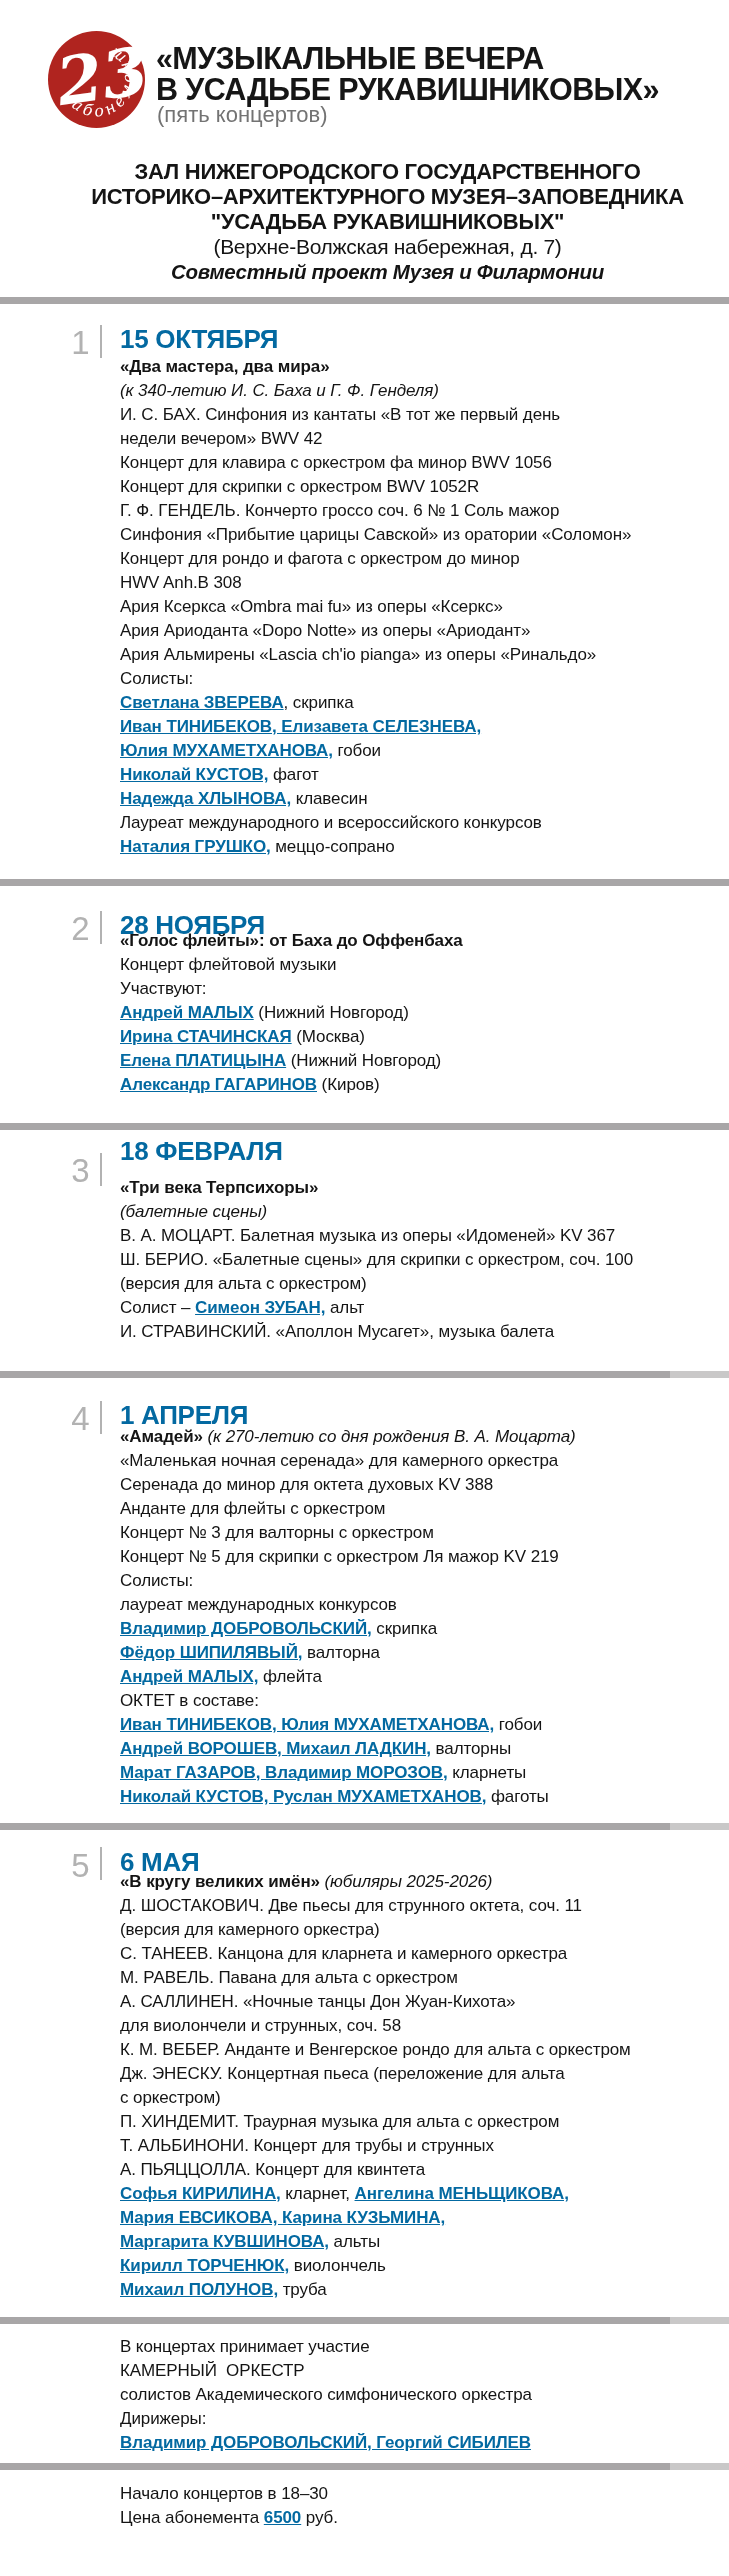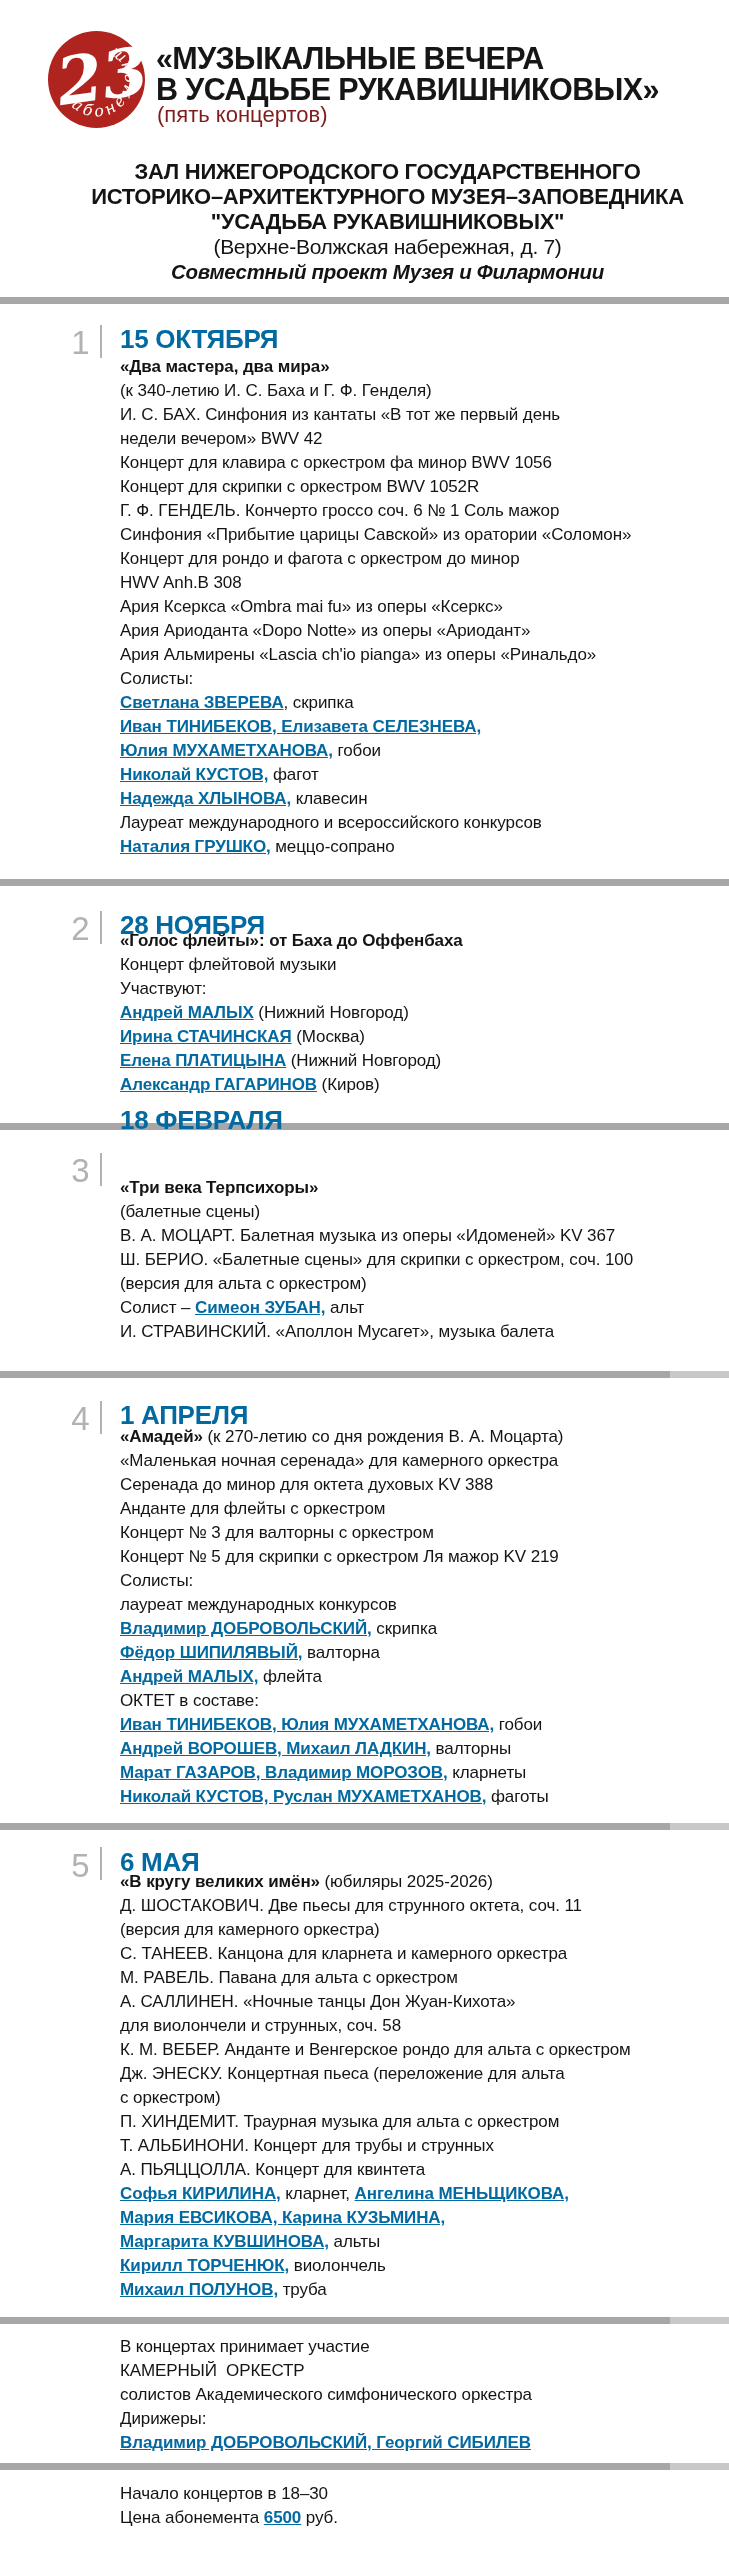--- a/index.html
+++ b/index.html
@@ -21,7 +21,7 @@
   }
   .subtitle{
     position:absolute;left:157px;top:101px;
-    font-size:22px;line-height:27px;color:#7f1d1d;white-space:nowrap;text-align:right;
+    font-size:22px;line-height:27px;color:#737373;white-space:nowrap;text-align:right;
   }
   .venue-block{position:absolute;left:53px;top:159px;width:669px;text-align:center;}
   .venue-line{font-size:22px;line-height:25px;font-weight:bold;letter-spacing:-0.3px;white-space:nowrap;}

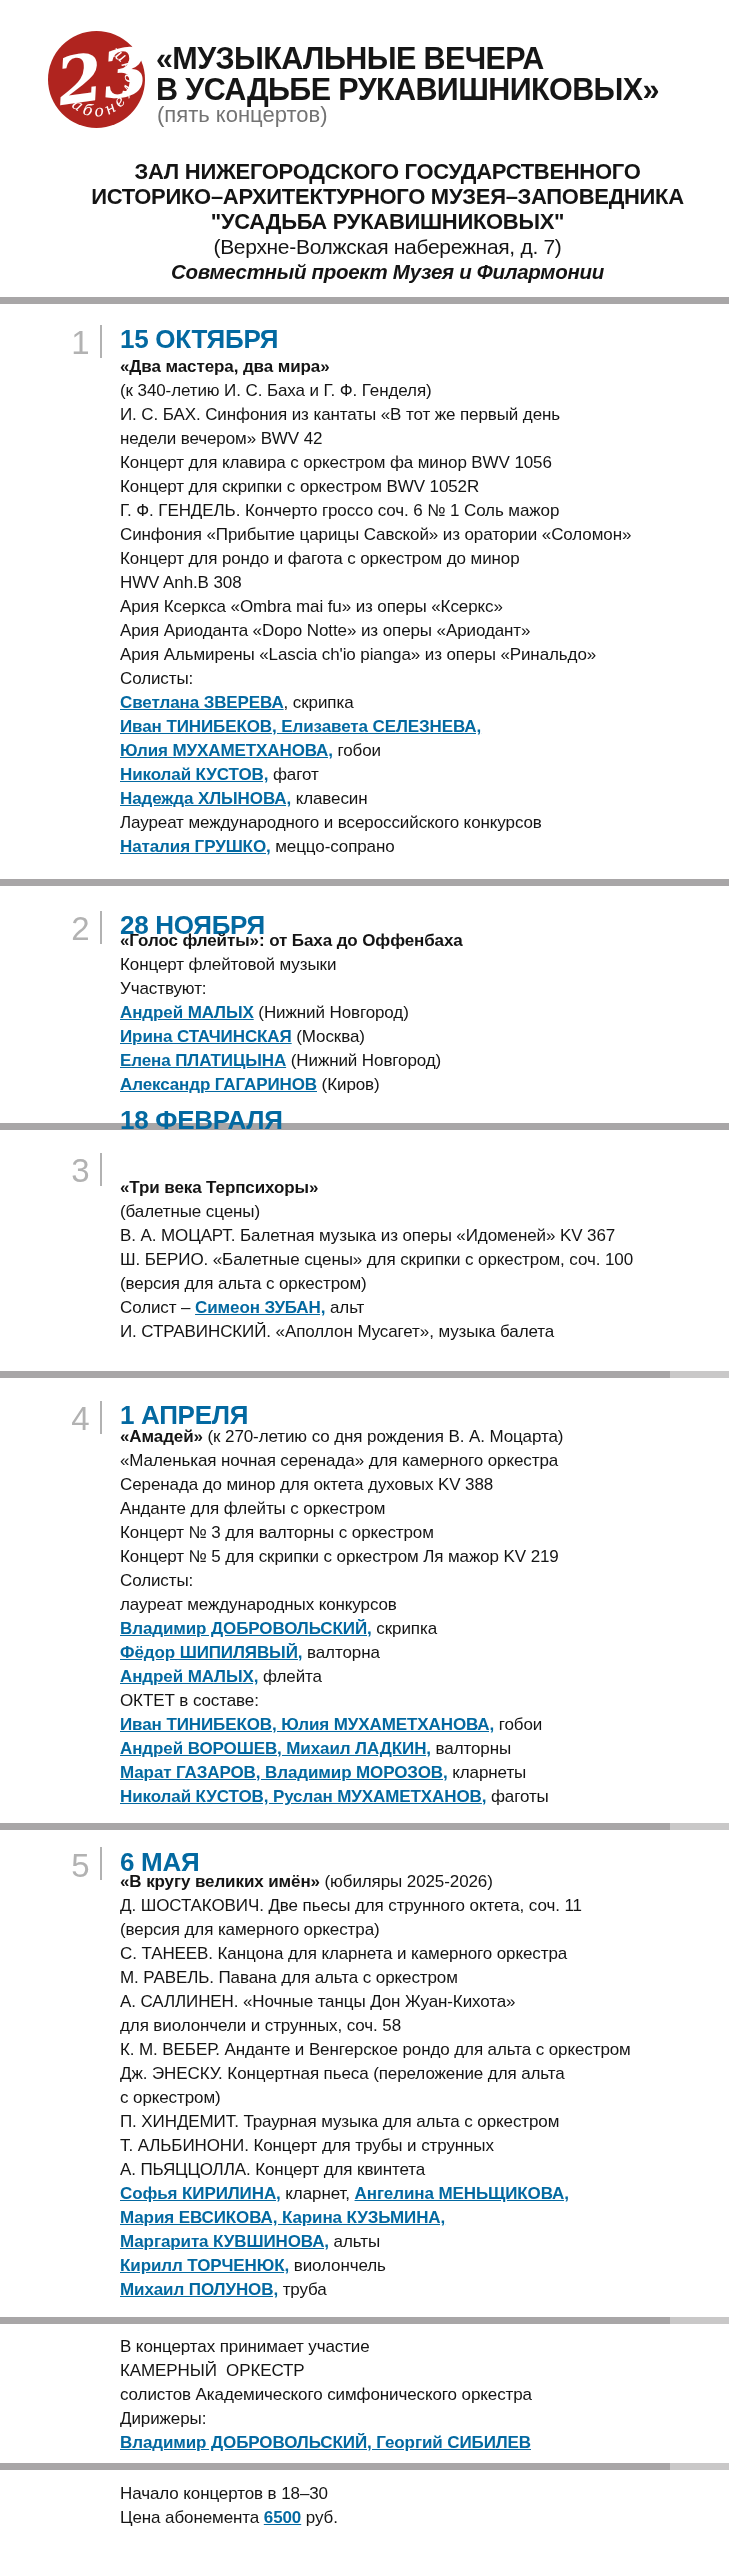--- a/index.html
+++ b/index.html
@@ -47,7 +47,7 @@
   }
   .seg-n{}
   .seg-b{font-weight:bold;}
-  .seg-i{}
+  .seg-i{font-style:italic;}
   .seg-r{font-weight:bold;color:#0369a1;text-decoration:underline;}
   
   .badge-num-text{

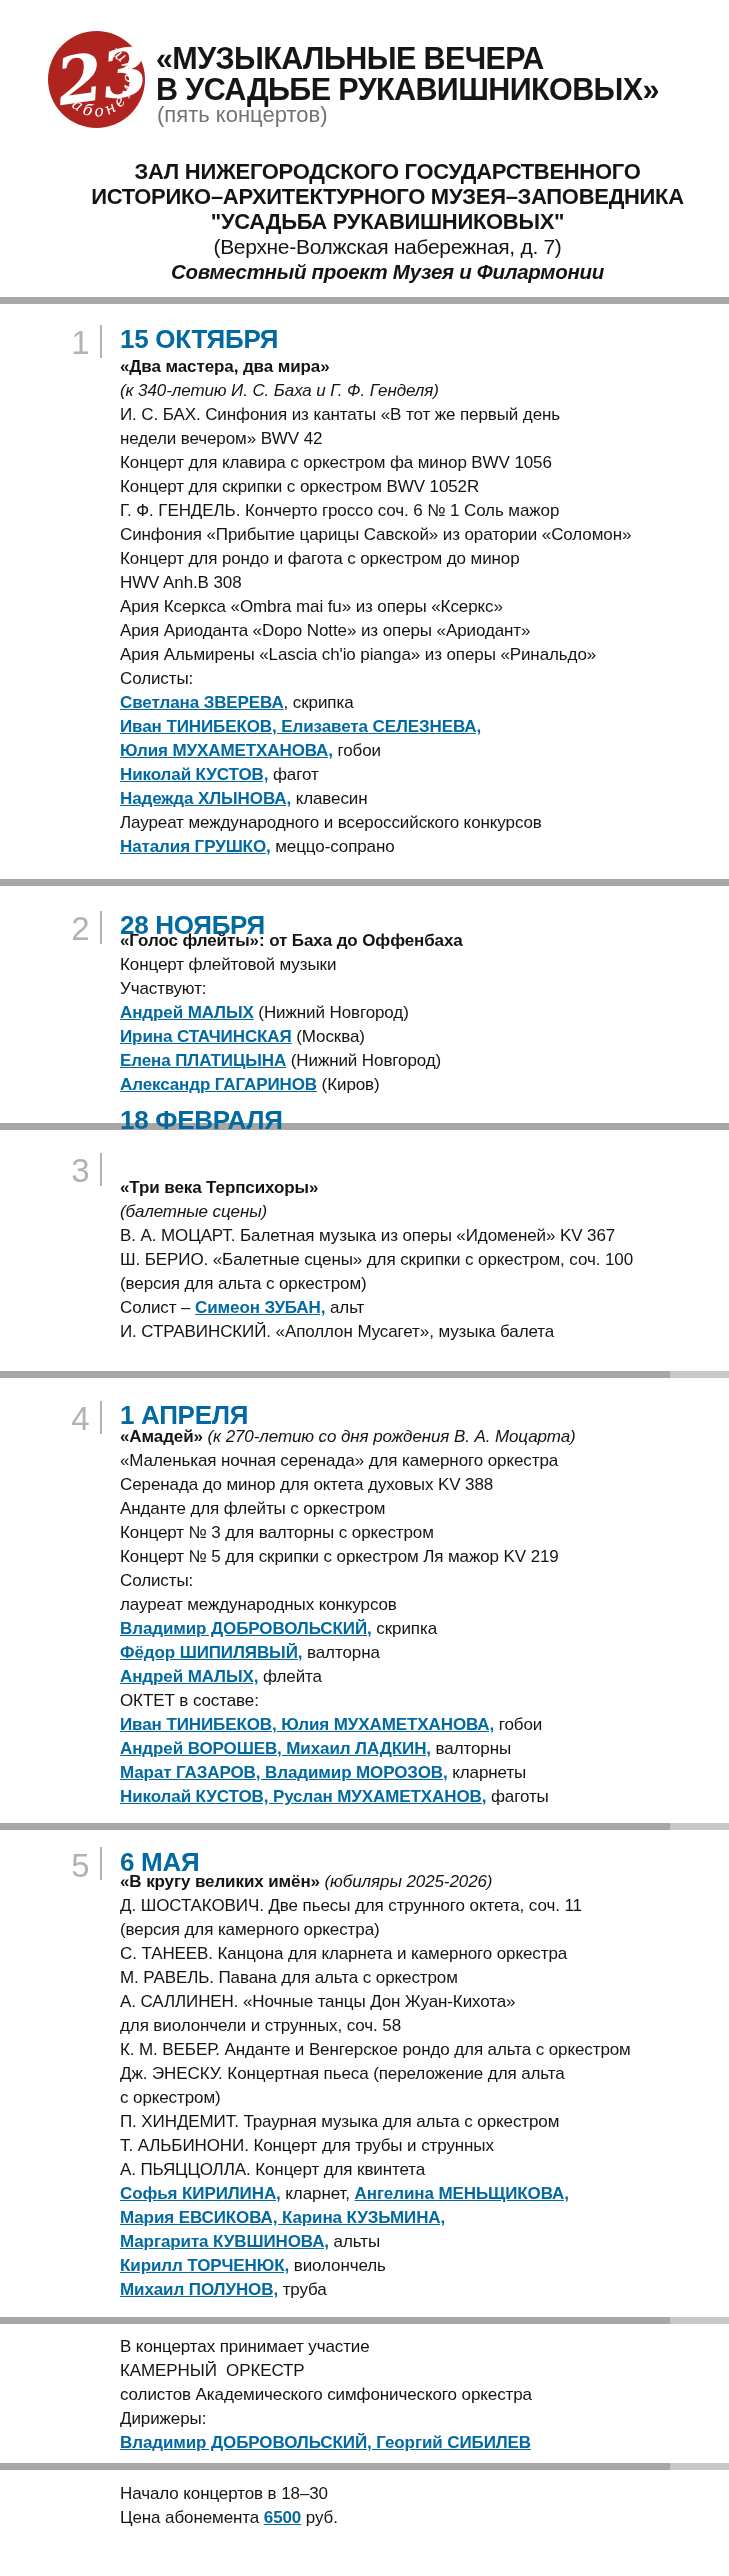--- a/index.html
+++ b/index.html
@@ -144,7 +144,7 @@
     </div>
     <div class="secnum" style="top: 1154px;">3</div>
     <div class="secline" style="top: 1153px; height: 33px;"></div>
-    <div class="secdate" style="top: 1107px; text-align: right;">18 ФЕВРАЛЯ</div>
+    <div class="secdate" style="top: 1138px; text-align: right;">18 ФЕВРАЛЯ</div>
     <div class="secbody" style="top: 1176px;">
       <div class="pline"><span class="seg-b">«Три века Терпсихоры»</span></div>
       <div class="pline"><span class="seg-i">(балетные сцены)</span></div>

